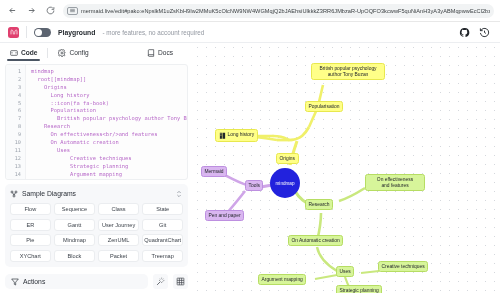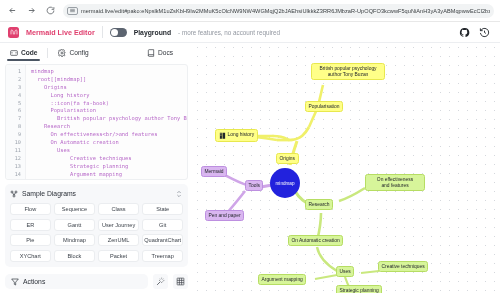--- a/index.html
+++ b/index.html
@@ -294,7 +294,6 @@
         <path d="M21 18V9c0-3-3-4-4.5-2S14 11 14 18"></path>
       </svg>
   </div>
-  <div id="app-title">Mermaid Live Editor</div>
   <div class="hdr-sep"></div>
   <div id="playground-toggle"></div>
   <div id="playground-label">Playground</div>

